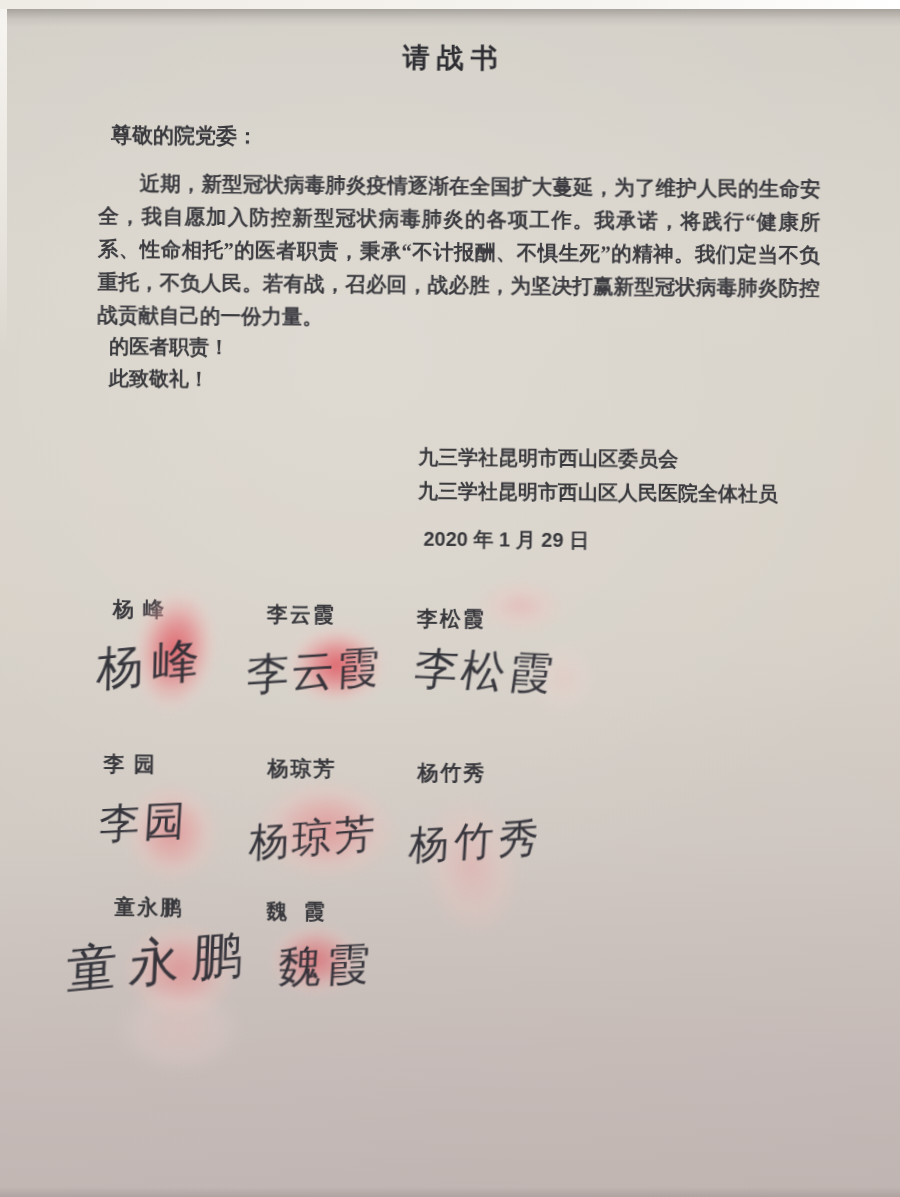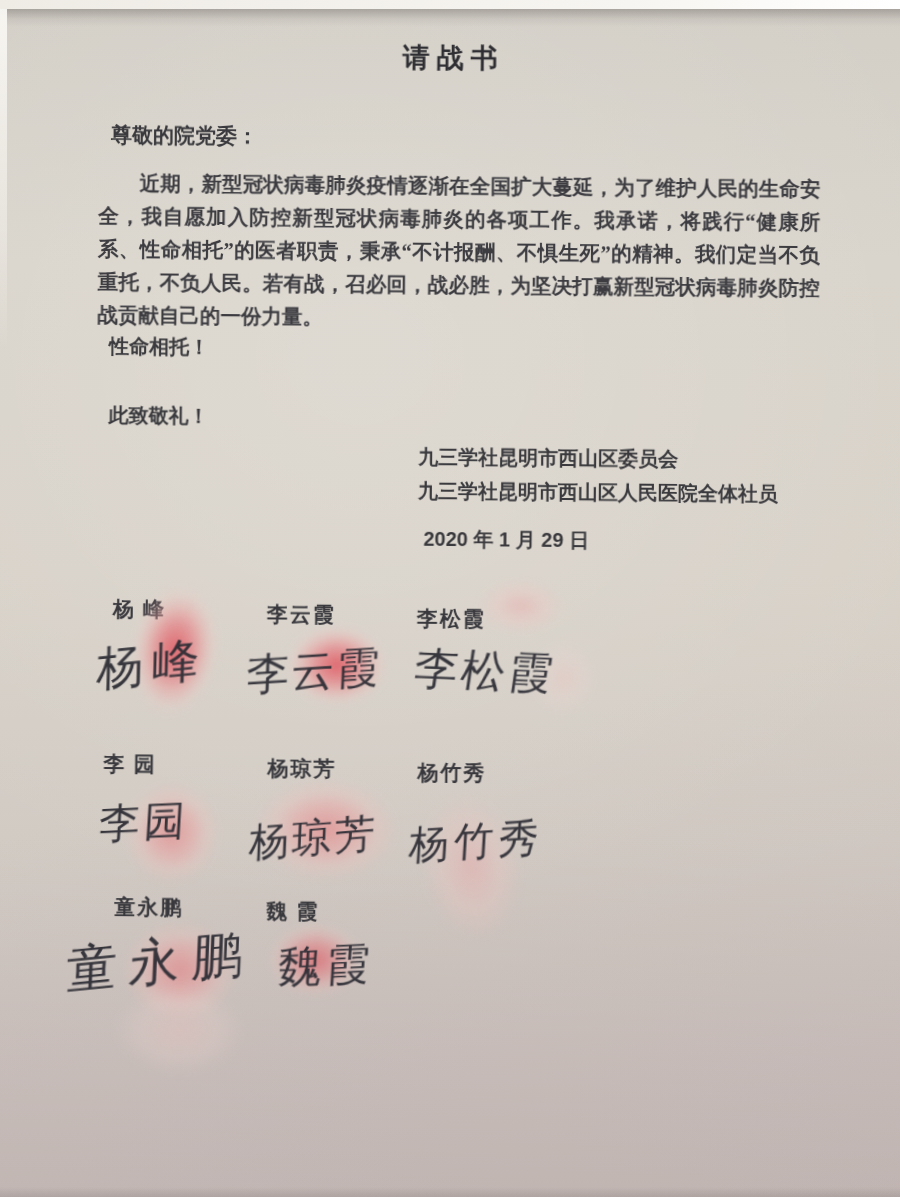--- a/index.html
+++ b/index.html
@@ -80,7 +80,7 @@
 
   <div class="paragraph">近期，新型冠状病毒肺炎疫情逐渐在全国扩大蔓延，为了维护人民的生命安全，我自愿加入防控新型冠状病毒肺炎的各项工作。我承诺，将践行“健康所系、性命相托”的医者职责，秉承“不计报酬、不惧生死”的精神。我们定当不负重托，不负人民。若有战，召必回，战必胜，为坚决打赢新型冠状病毒肺炎防控战贡献自己的一份力量。</div>
 
-  <div class="closing1">性命相托！</div>
+  <div class="closing1">的医者职责！</div>
   <div class="closing2">此致敬礼！</div>
 
   <div class="org1">九三学社昆明市西山区委员会</div>

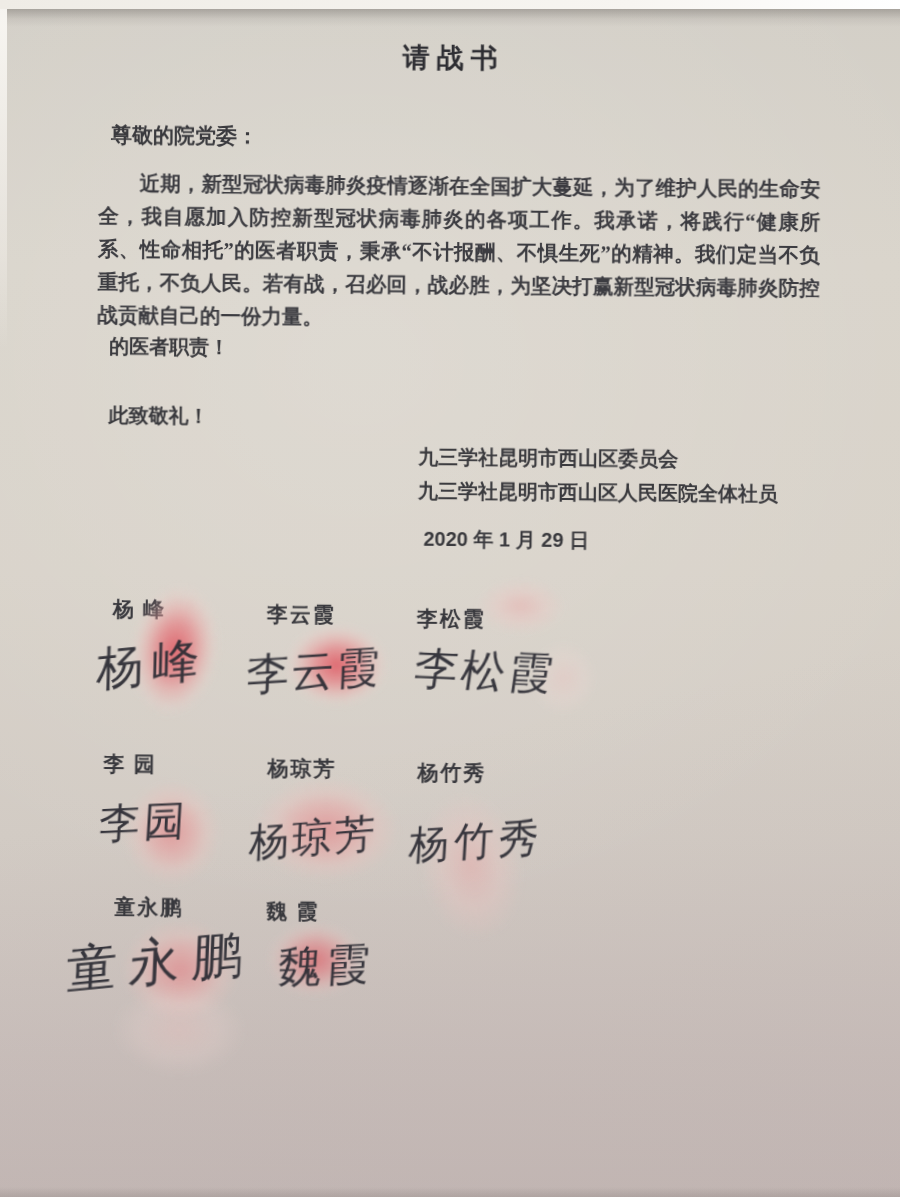--- a/index.html
+++ b/index.html
@@ -36,7 +36,7 @@
     font-size:20.5px;line-height:33px;text-align:justify;text-indent:2em;
     font-weight:700;color:#3c3c41;}
   .closing1{position:absolute;left:108px;top:336px;font-size:20px;font-weight:700;}
-  .closing2{position:absolute;left:108px;top:368px;font-size:20px;font-weight:700;margin-top:37px;}
+  .closing2{position:absolute;left:108px;top:368px;font-size:20px;font-weight:700;}
   .org1{position:absolute;left:418px;top:444px;font-size:20px;font-weight:700;}
   .org2{position:absolute;left:418px;top:478px;font-size:20px;font-weight:700;}
   .dateline{position:absolute;left:424px;top:526px;font-size:20px;font-weight:700;

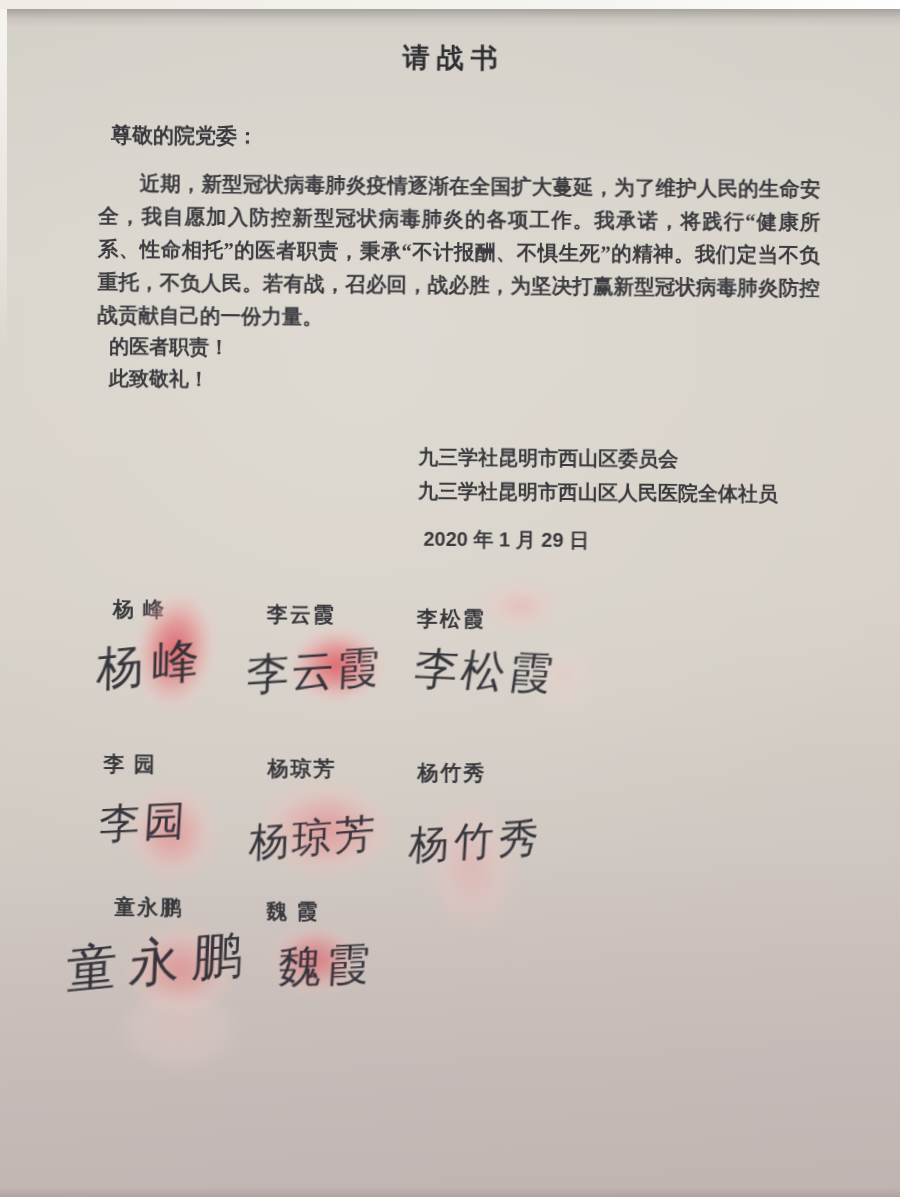--- a/index.html
+++ b/index.html
@@ -114,7 +114,7 @@
   <div class="sig" style="left:412px;top:814px;font-size:40px;letter-spacing:5px;transform:rotate(-4deg) skewX(-7deg);">杨竹秀</div>
 
   <div class="pname" style="left:118px;top:896px;">童永鹏</div>
-  <div class="pname" style="left:270px;top:899px;">魏 霞</div>
+  <div class="pname" style="left:270px;top:899px;font-family:Liberation Mono, monospace;">魏 霞</div>
 
   <div class="fp fp-med" style="left:126px;top:922px;width:122px;height:112px;"></div>
   <div class="fp fp-xlight" style="left:118px;top:986px;width:132px;height:92px;"></div>

